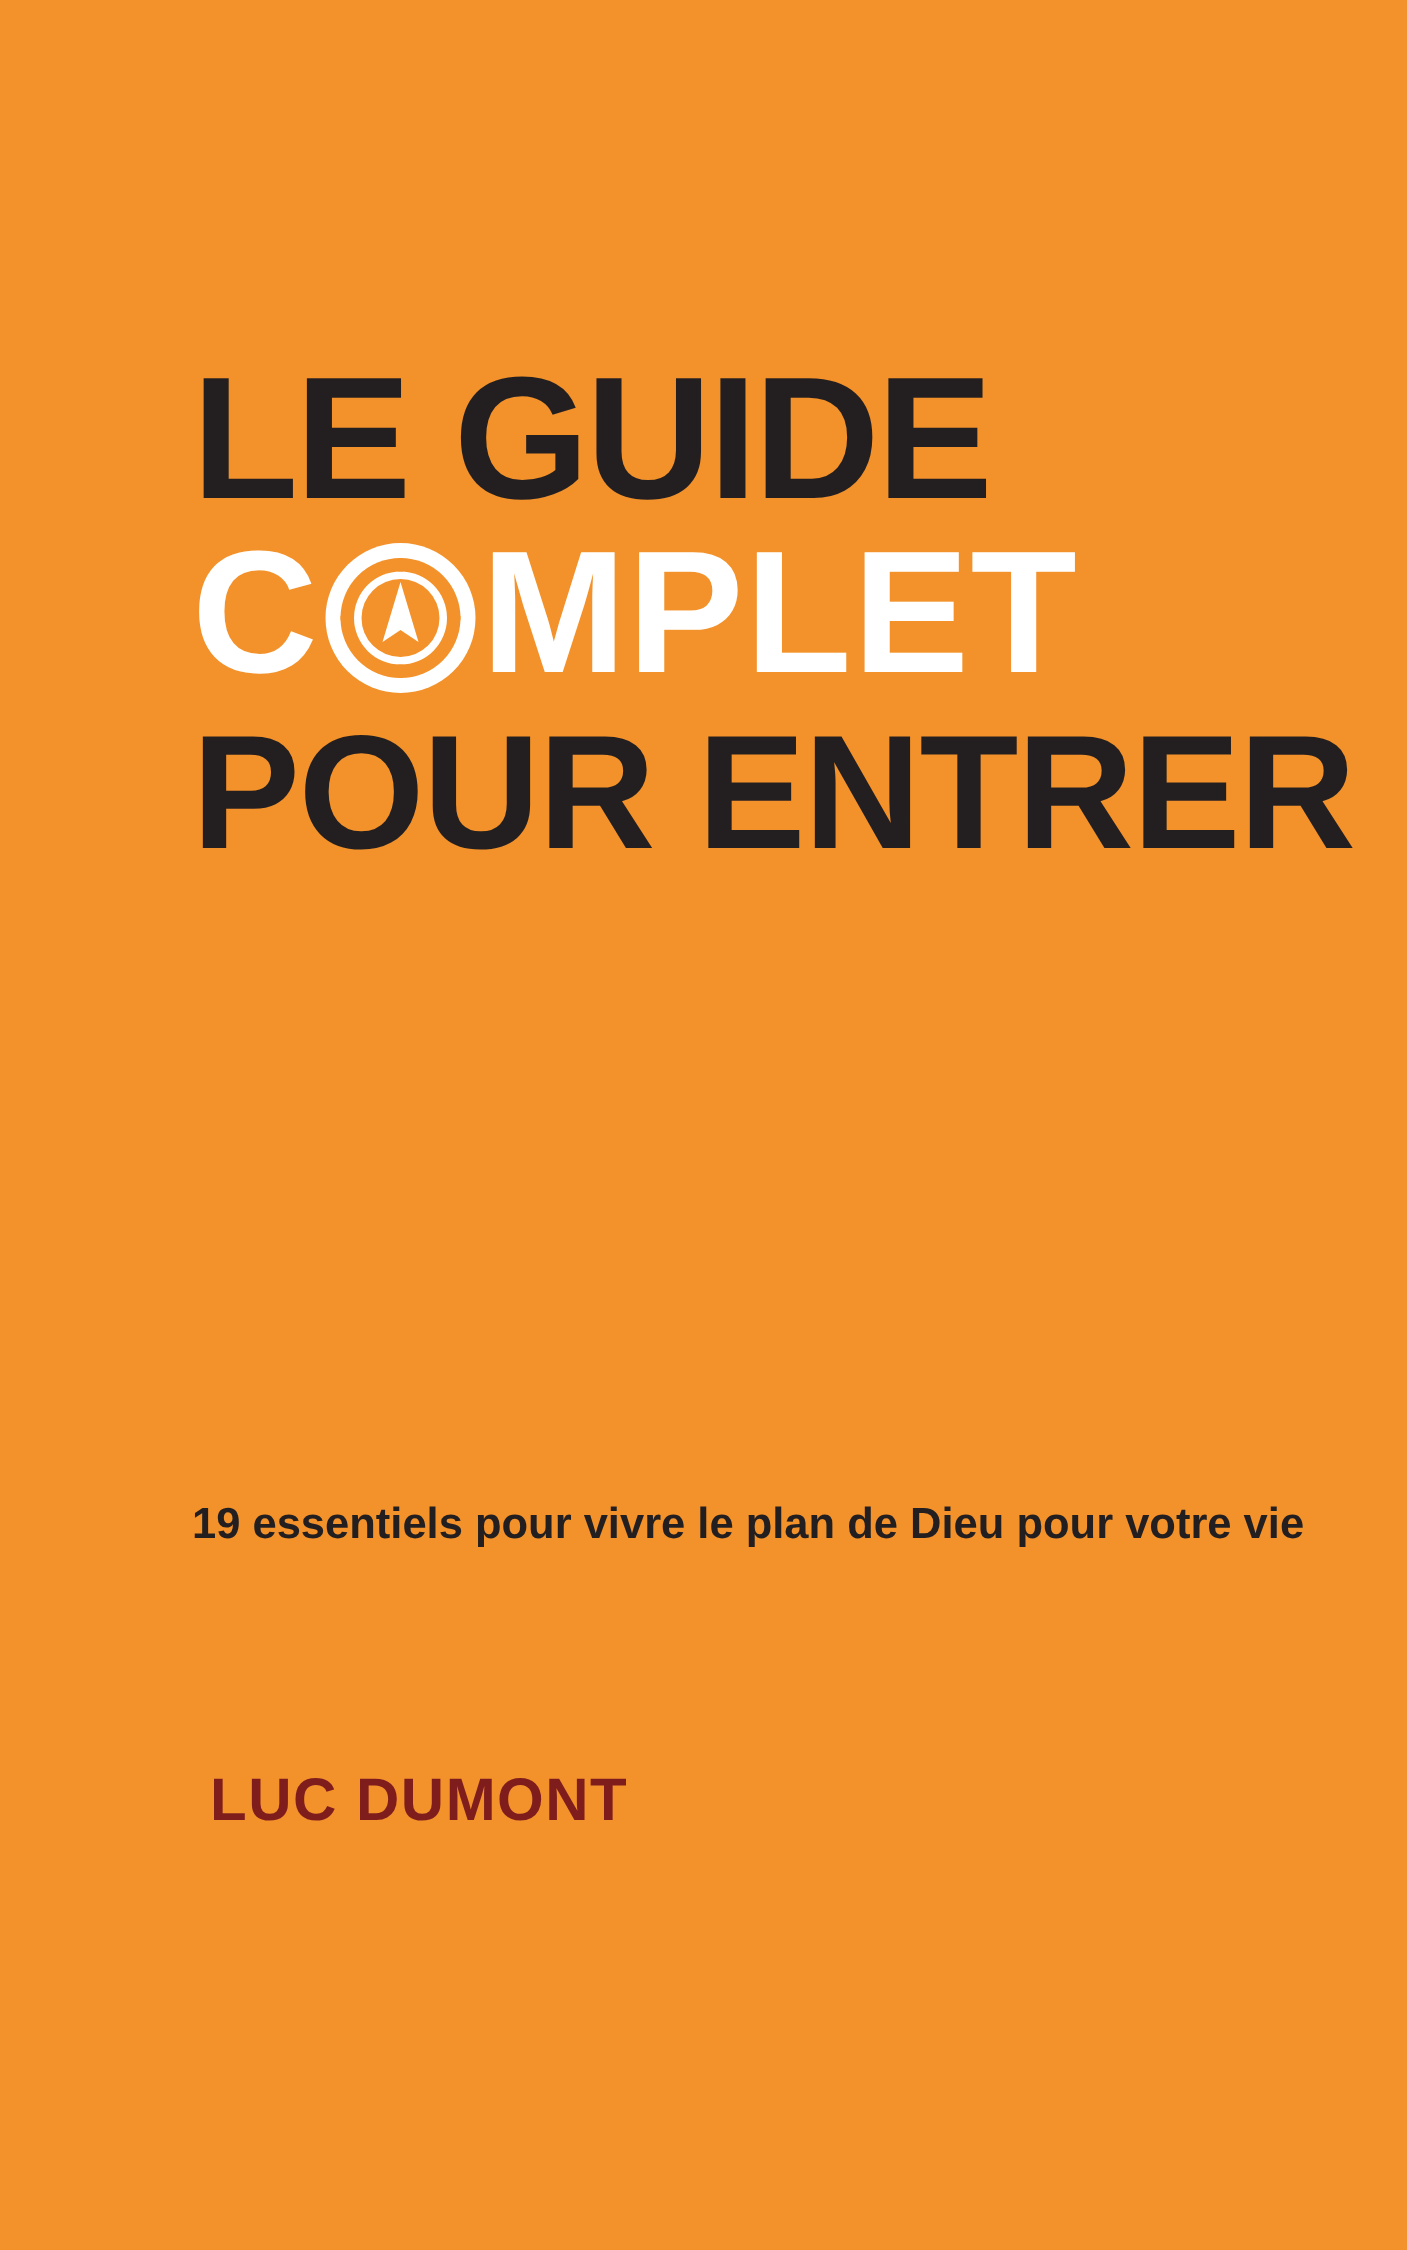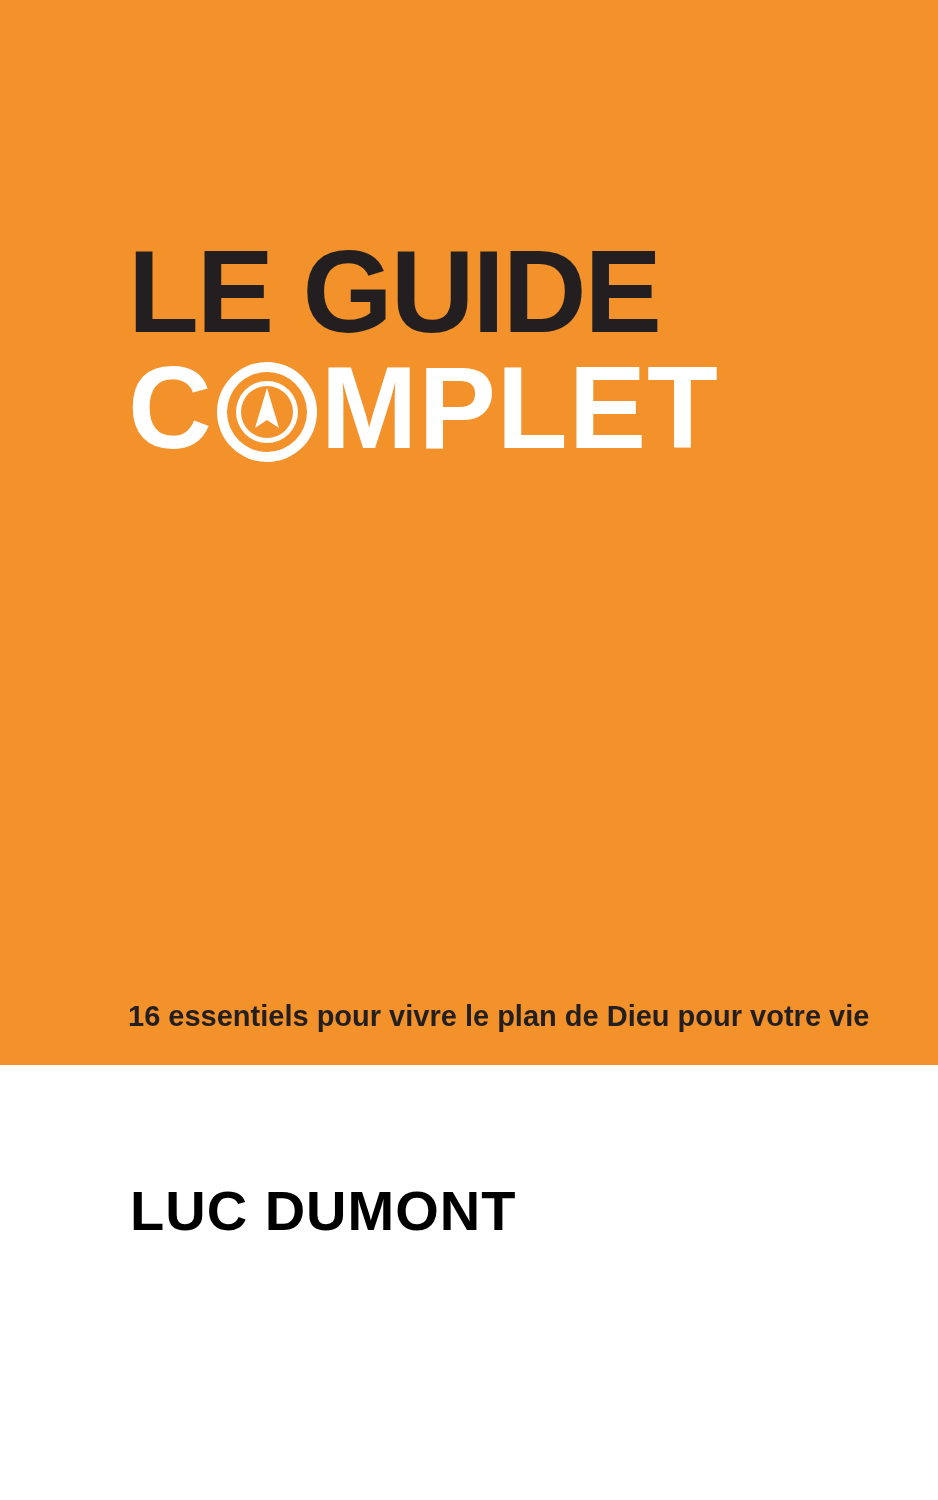--- a/index.html
+++ b/index.html
@@ -15,7 +15,7 @@
   #cover {
     position: relative;
     width: 938px;
-    height: 1065px;
+    height: 1500px;
     background: #F3922B;
     box-sizing: border-box;
   }

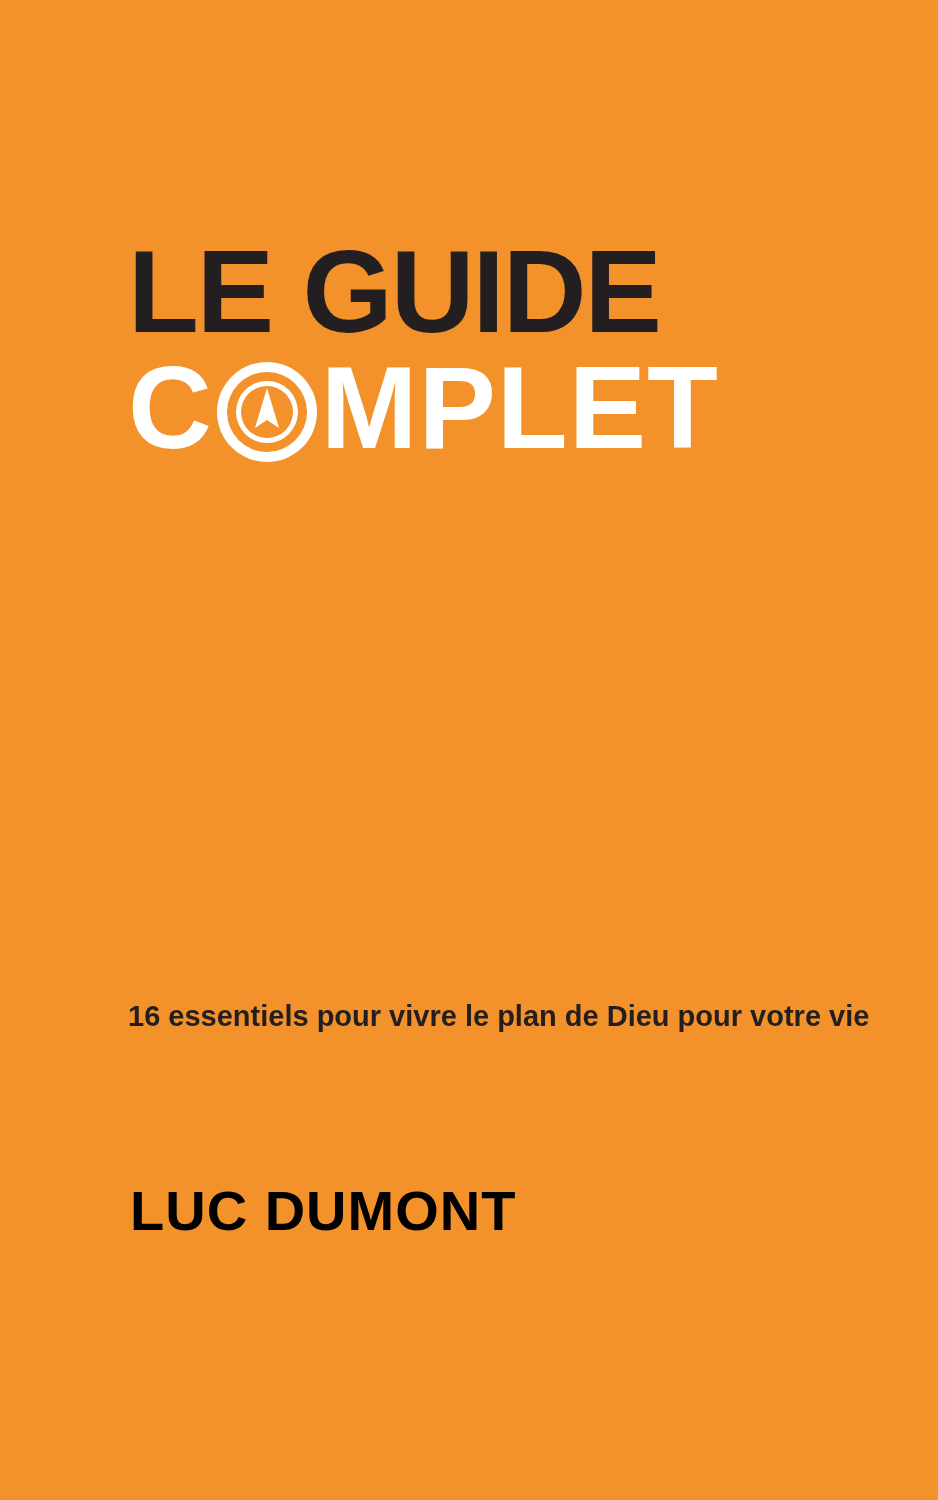--- a/index.html
+++ b/index.html
@@ -137,6 +137,7 @@
         </svg></span><span class="after-o">MPLET</span>
     </div>
 
+    <div class="tline line3 dark">POUR ENTRER</div>
   </div>
 
   <div class="subtitle">16 essentiels pour vivre le plan de Dieu pour votre vie</div>

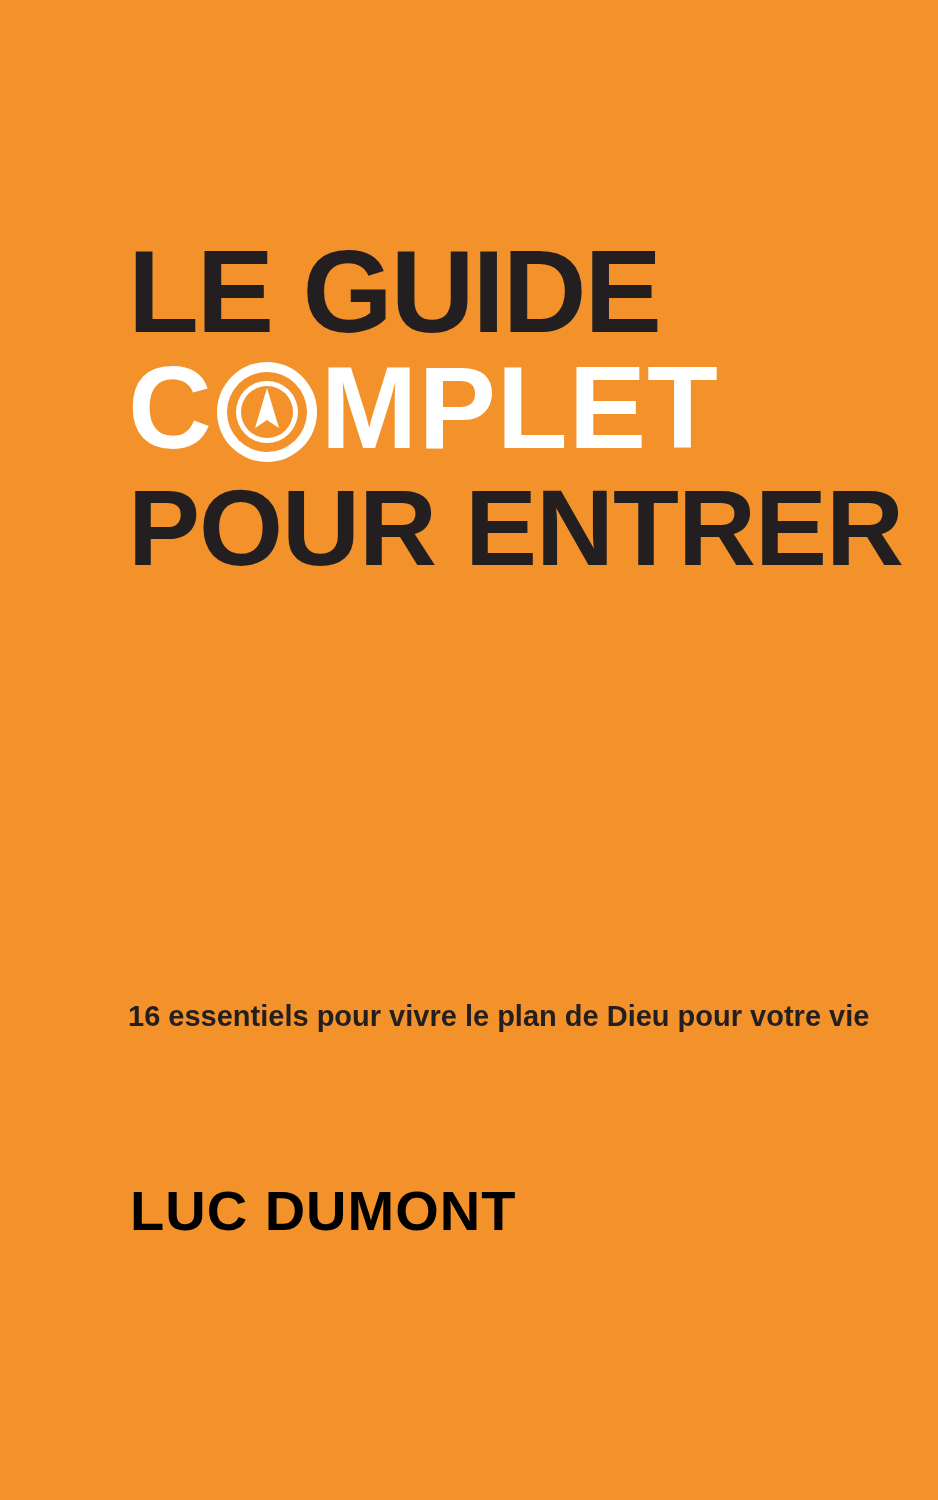--- a/index.html
+++ b/index.html
@@ -140,7 +140,7 @@
     <div class="tline line3 dark">POUR ENTRER</div>
   </div>
 
-  <div class="subtitle">16 essentiels pour vivre le plan de Dieu pour votre vie</div>
+  <div class="subtitle">19 essentiels pour vivre le plan de Dieu pour votre vie</div>
 
   <div class="author">LUC DUMONT</div>
 

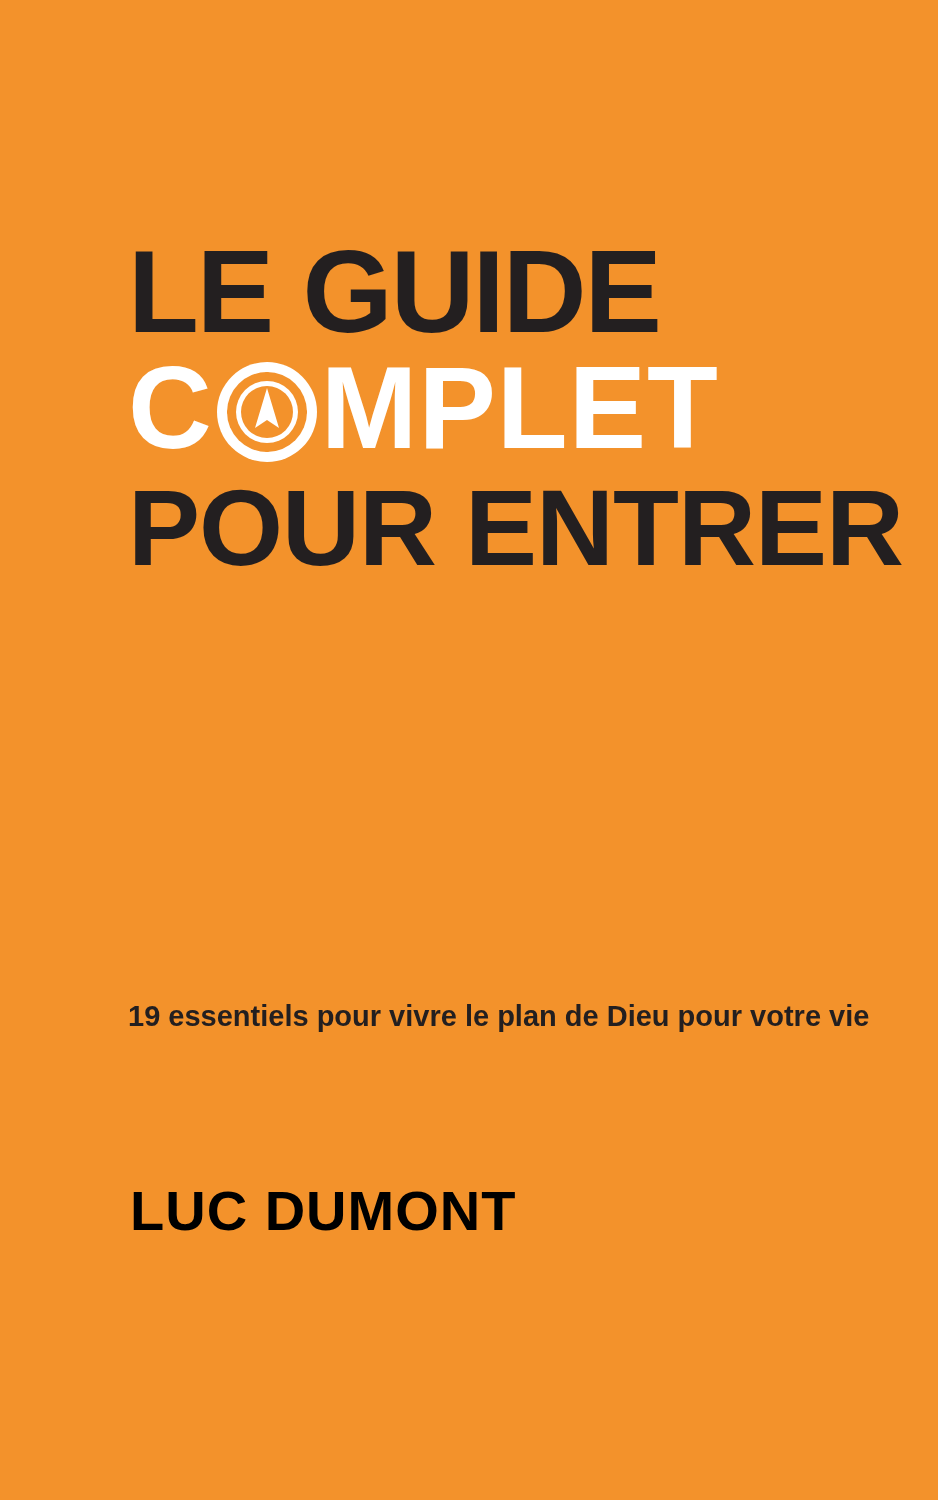--- a/index.html
+++ b/index.html
@@ -94,12 +94,12 @@
 
   .author {
     position: absolute;
-    left: 130px;
+    left: 140px;
     top: 1178px;
-    color: #000000;
+    color: #7f1d1d;
     font-family: "Liberation Sans Narrow", "Liberation Sans", sans-serif;
     font-weight: bold;
-    font-size: 56px;
+    font-size: 40px;
     letter-spacing: 1px;
     white-space: nowrap;
   }

